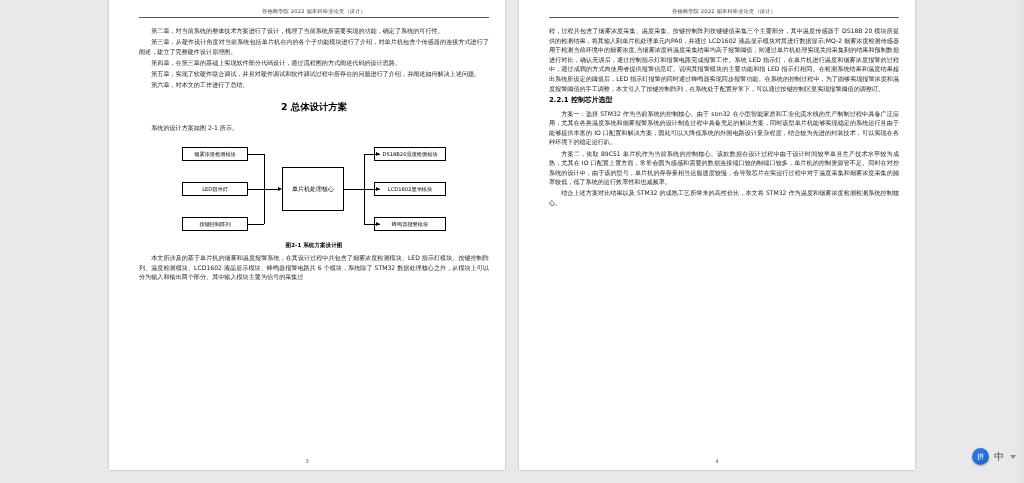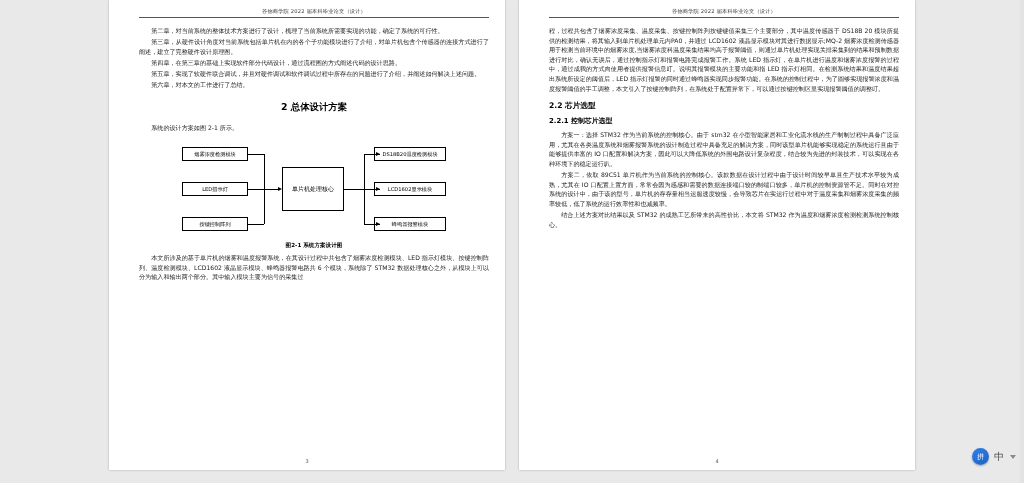--- a/index.html
+++ b/index.html
@@ -225,7 +225,6 @@
 
     <p class="body noindent">程，过程共包含了烟雾浓度采集、温度采集、按键控制阵列按键键值采集三个主要部分，其中温度传感器于 DS18B 20 模块所提供的检测结果，将其输入到单片机处理单元内PA0，并通过 LCD1602 液晶显示模块对其进行数据显示;MQ-2 烟雾浓度检测传感器用于检测当前环境中的烟雾浓度,当烟雾浓度科温度采集结果均高于报警阈值，则通过单片机处理实现关排采集到的结果和预制数据进行对比，确认无误后，通过控制指示灯和报警电路完成报警工作。系统 LED 指示灯，在单片机进行温度和烟雾浓度报警的过程中，通过成我的方式向使用者提供报警信息叮。说明其报警模块的主要功能和指 LED 指示灯相同。在检测系统结果和温度结果超出系统所设定的阈值后，LED 指示灯报警的同时通过蜂鸣器实现同步报警功能。在系统的控制过程中，为了圆够实现报警浓度和温度报警阈值的手工调整，本文引入了按键控制阵列，在系统处于配置异常下，可以通过按键控制区里实现报警阈值的调整叮。</p>
 
-    <h3 class="sec">2.2 芯片选型</h3>
     <h4 class="subsec">2.2.1 控制芯片选型</h4>
 
     <p class="body">方案一：选择 STM32 作为当前系统的控制核心。由于 stm32 在小型智能家居和工业化流水线的生产制制过程中具备广泛应用，尤其在各类温度系统和烟雾报警系统的设计制造过程中具备充足的解决方案，同时该型单片机能够实现稳定的系统运行且由于能够提供丰富的 IO 口配置和解决方案，因此可以大降低系统的外围电路设计复杂程度，结合较为先进的封装技术，可以实现在各种环境下的稳定运行叭。</p>

